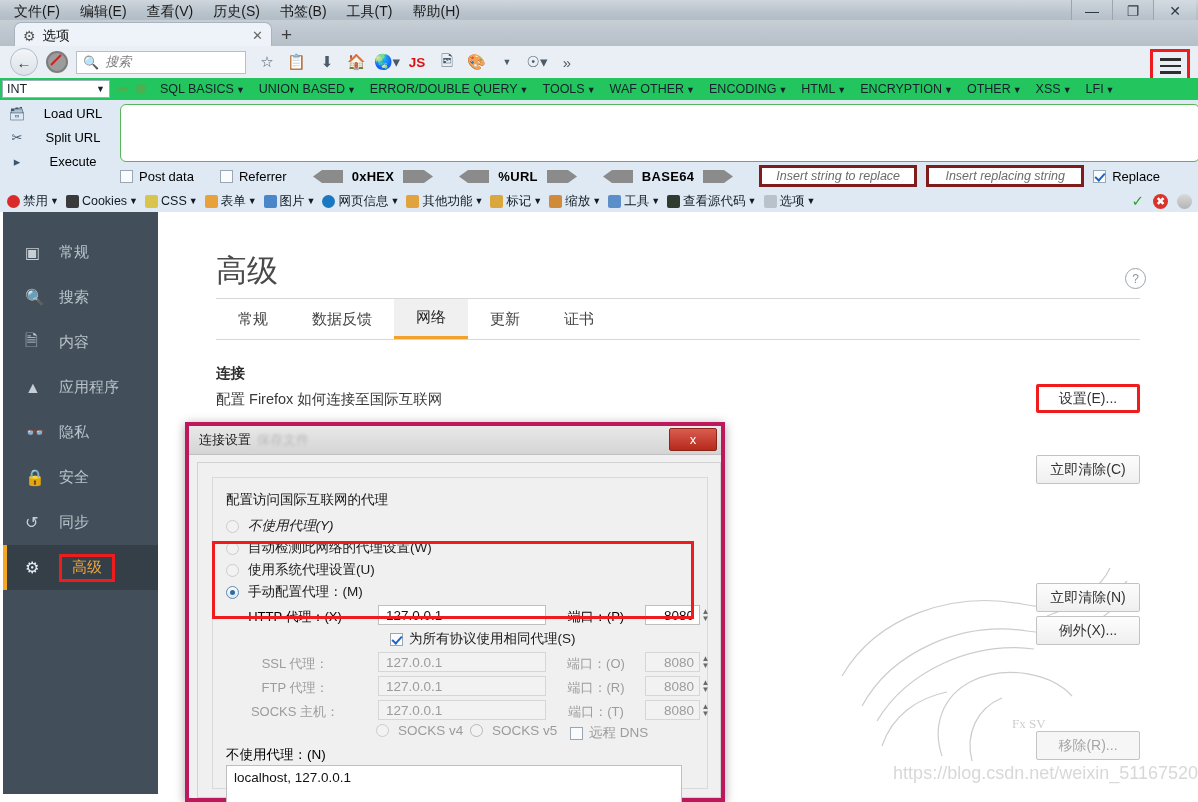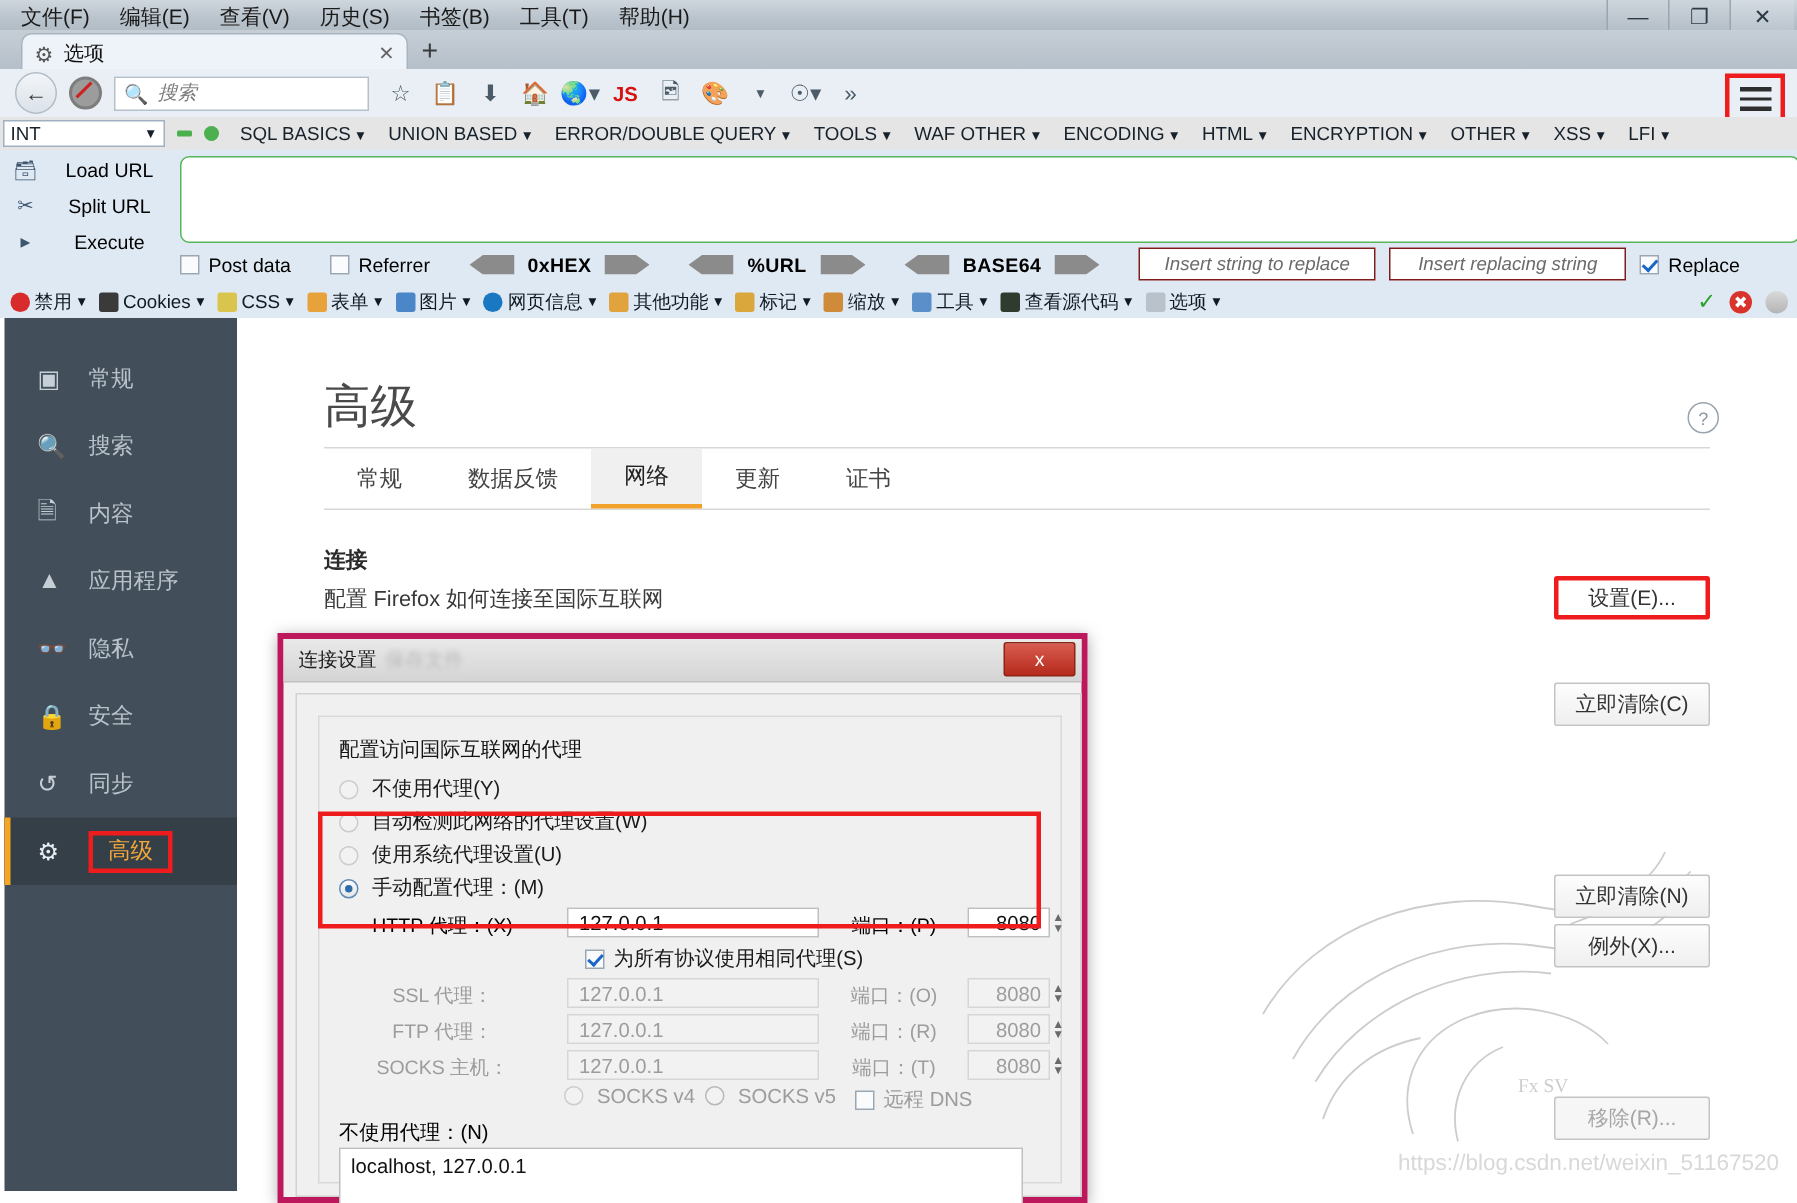--- a/index.html
+++ b/index.html
@@ -92,7 +92,7 @@
 
   
   .hb1{
-    position:absolute;left:0;top:78px;width:1198px;height:22px;background:#e5e5e5;
+    position:absolute;left:0;top:78px;width:1198px;height:22px;background:#22c55e;
     display:flex;align-items:center;font-size:12.5px;color:#16212b;
   }
   .hbsel{width:108px;height:18px;margin-left:2px;background:#fff;border:1px solid #9fb0c0;

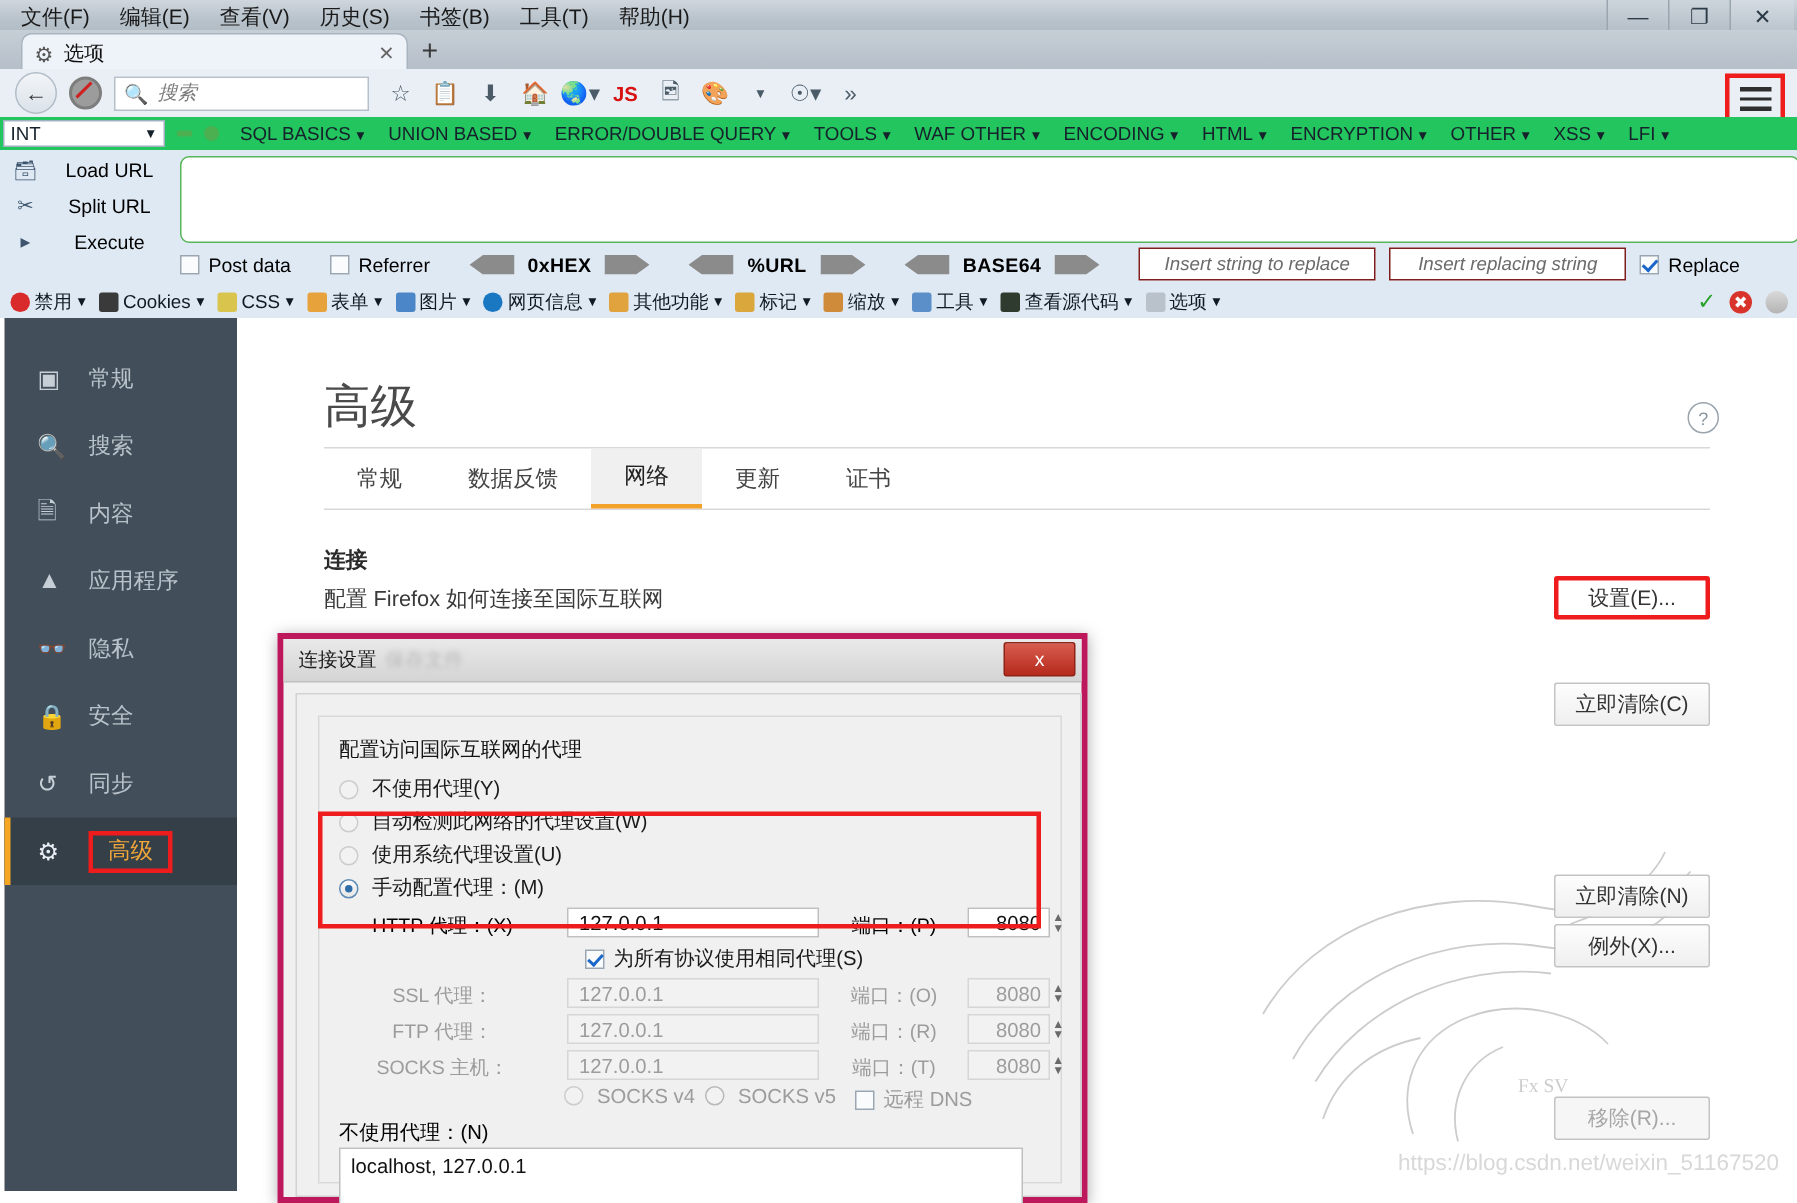--- a/index.html
+++ b/index.html
@@ -124,7 +124,7 @@
   .arrowL,.arrowR{width:30px;height:13px;}
   .codebtn{margin:0 9px;font-size:13px;font-weight:bold;letter-spacing:.3px;}
   .rplbox{
-    height:22px;width:158px;border:1px solid #7f1d1d;background:#fff;
+    height:22px;width:158px;border:3px solid #7f1d1d;background:#fff;
     display:flex;align-items:center;justify-content:center;
     font-style:italic;color:#6b6b6b;font-size:12.5px;margin-right:9px;box-sizing:border-box;text-align:center;
   }

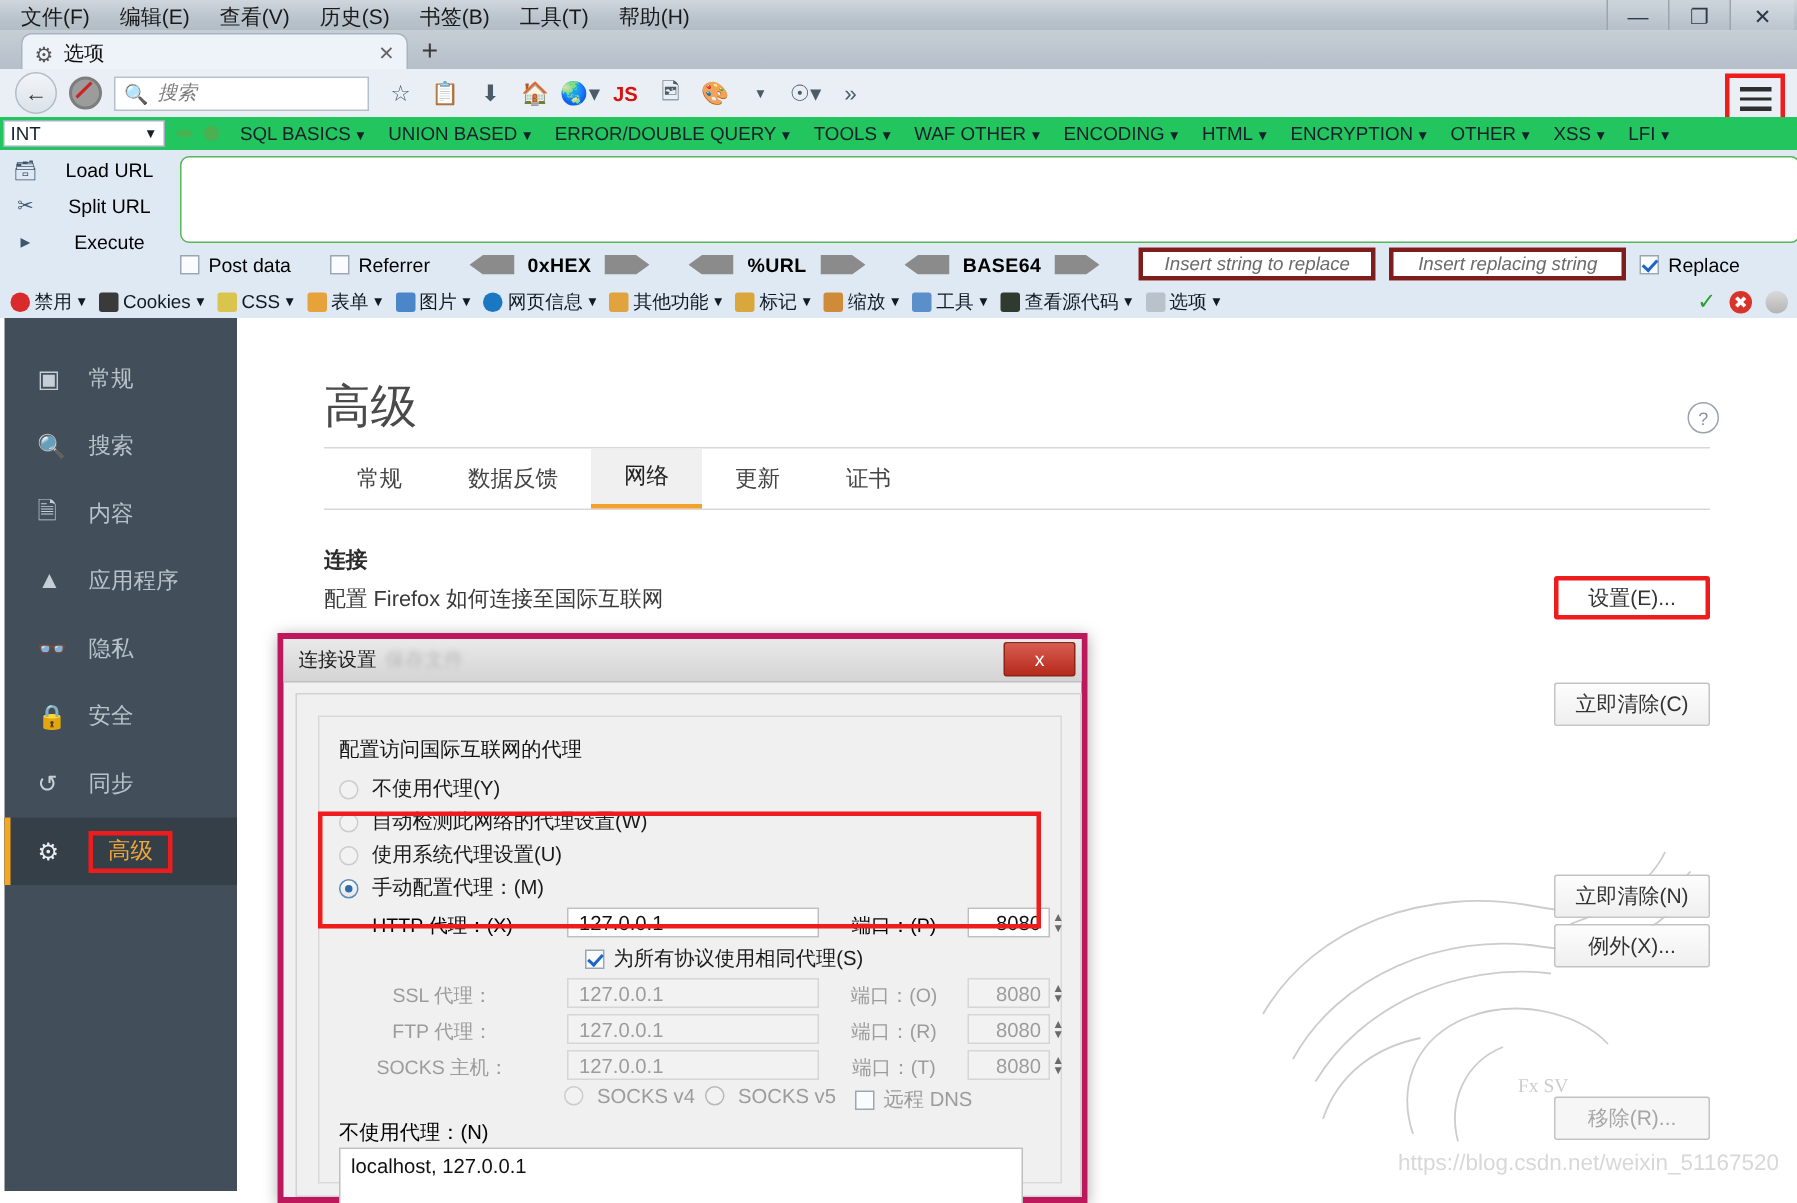--- a/index.html
+++ b/index.html
@@ -540,7 +540,7 @@
       <div class="grp-box"></div>
       <div class="grp-label">配置访问国际互联网的代理</div>
 
-      <div class="drow" style="left:28px;top:54px;">
+      <div class="drow" style="left:28px;top:54px;font-style:italic;">
         <span class="radio dim"></span>
         <span class="rl">不使用代理(Y)</span>
       </div>

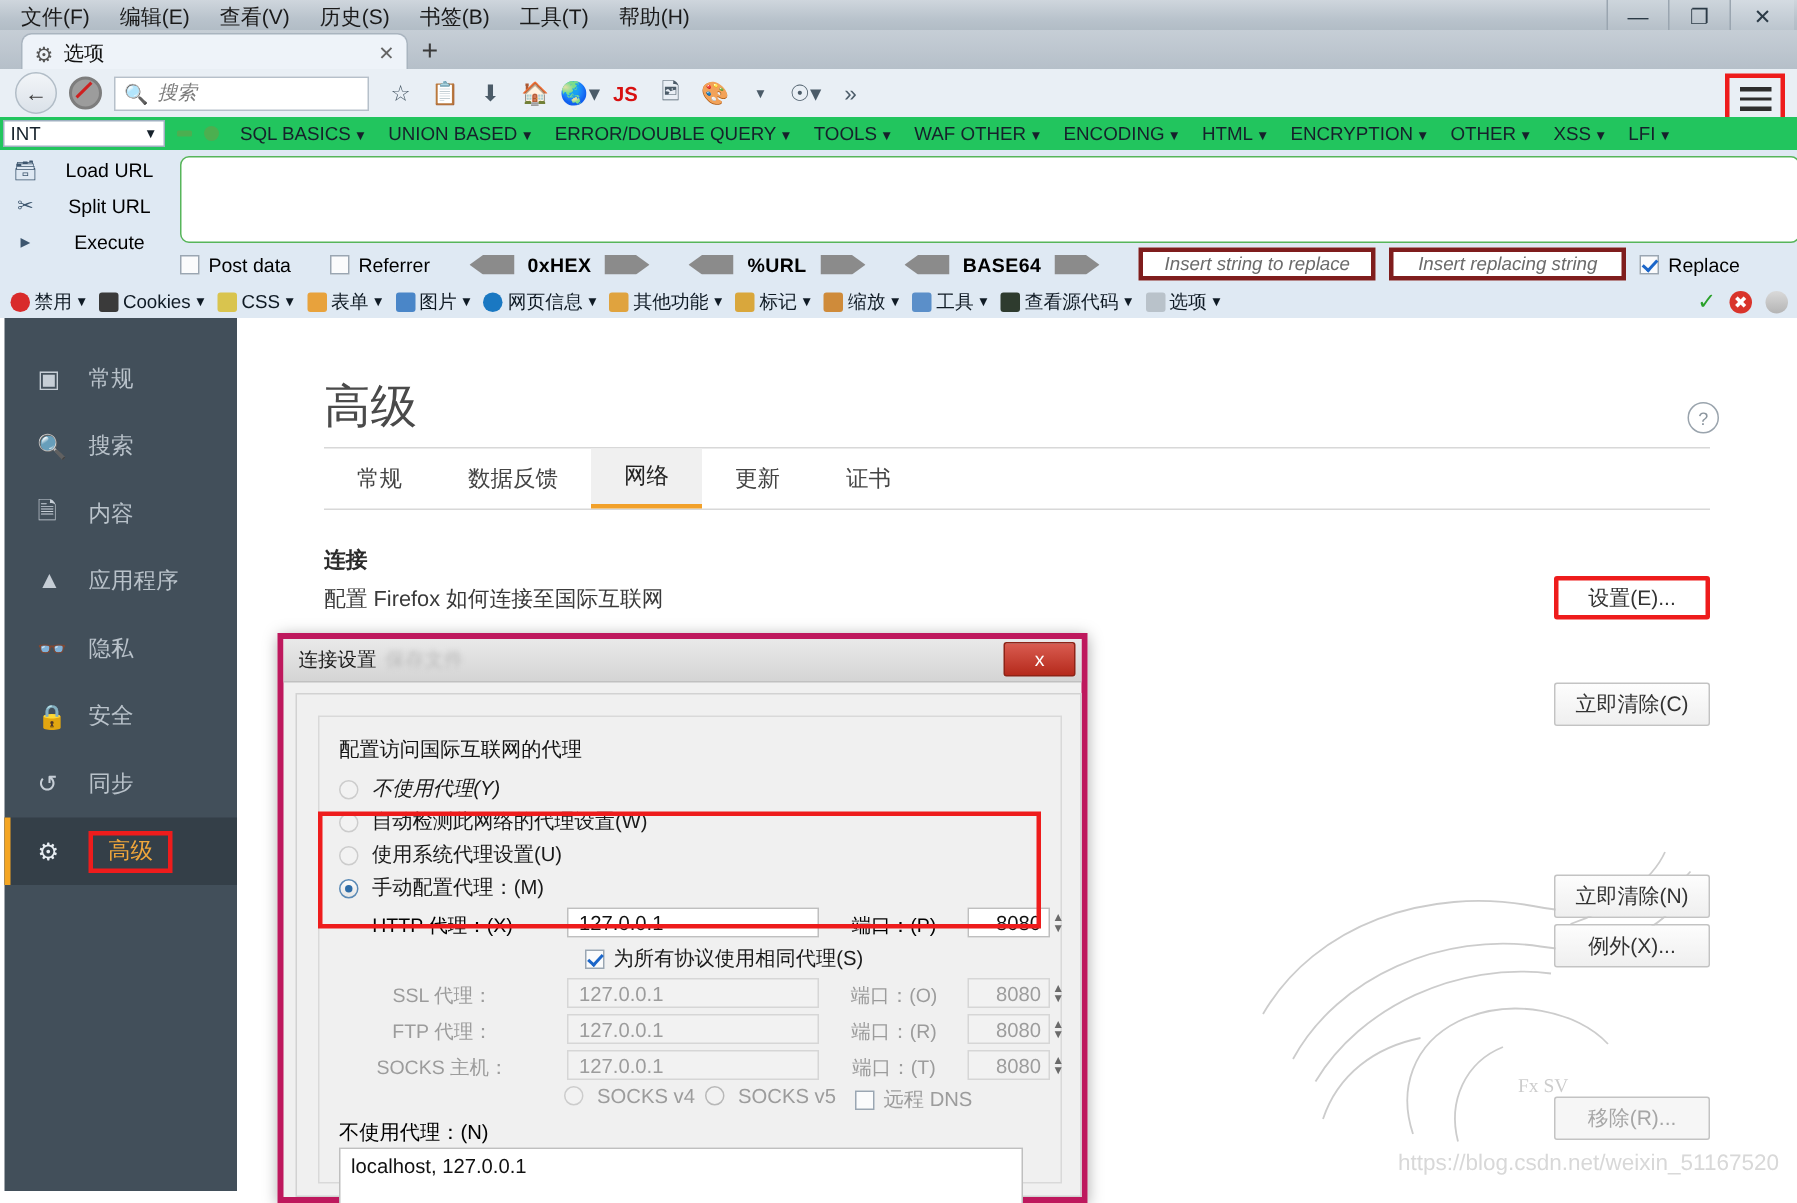--- a/index.html
+++ b/index.html
@@ -189,7 +189,7 @@
 
   .foxsil{position:absolute;right:46px;bottom:18px;width:330px;height:220px;opacity:.5;}
   .watermark{
-    position:absolute;right:12px;bottom:10px;font-size:15px;color:#d8d8d8;
+    position:absolute;right:0;bottom:10px;font-size:18px;color:#d8d8d8;
     font-family:"Liberation Sans",sans-serif;
   }
 

